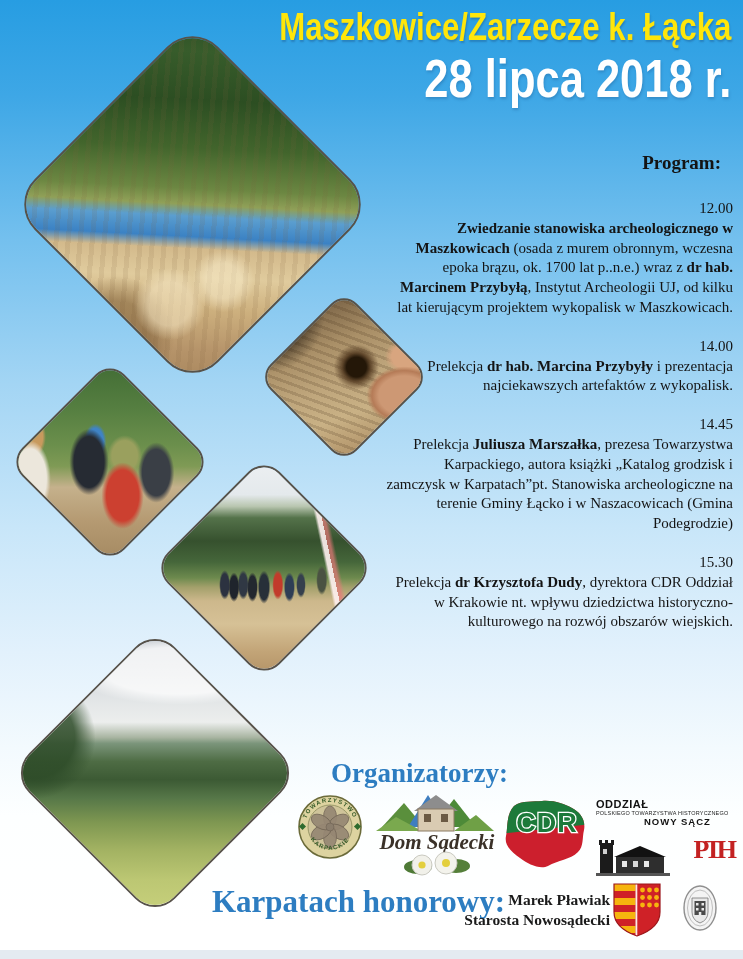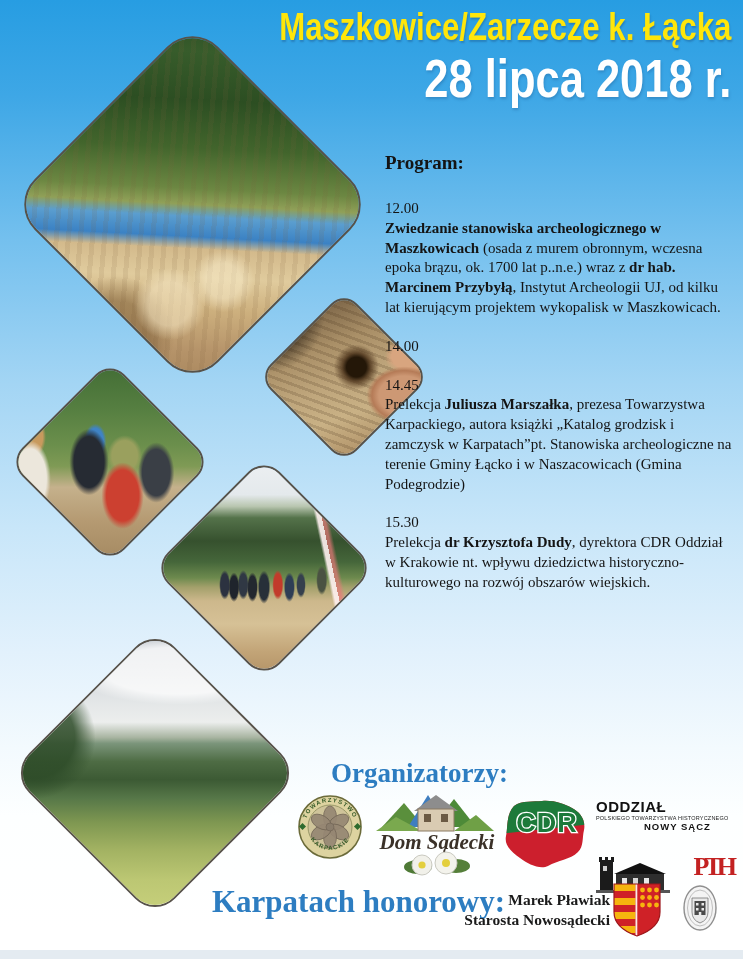--- a/index.html
+++ b/index.html
@@ -20,7 +20,7 @@
     text-shadow:1px 2px 3px rgba(20,60,110,0.25);}
 
   
-  .program{position:absolute;top:150px;right:10px;width:348px;
+  .program{position:absolute;top:150px;right:10px;width:348px;text-align:right;
     color:#141414;font-size:15px;line-height:1.32;}
   .p-heading{font-size:19px;font-weight:700;margin:0 12px 24px 0;}
   .p-item{margin-bottom:19px;}

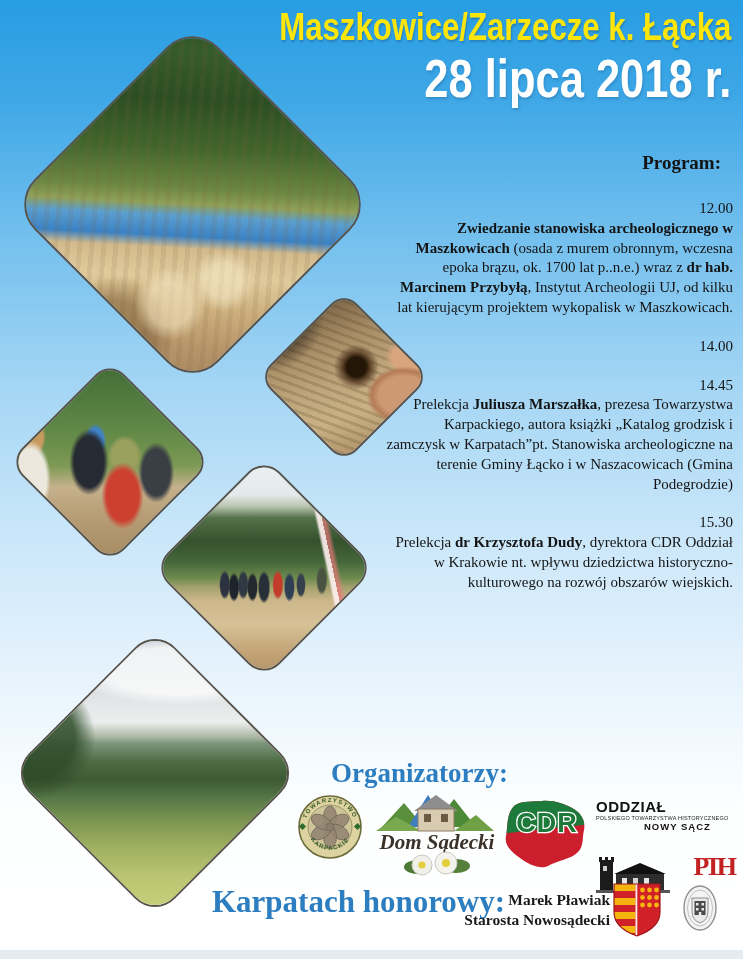--- a/index.html
+++ b/index.html
@@ -144,6 +144,7 @@
     </div>
     <div class="p-item">
       <div class="p-time">14.00</div>
+      <div class="p-text rich"><span>Prelekcja </span><b>dr hab. Marcina Przybyły</b><span> i prezentacja najciekawszych artefaktów z wykopalisk.</span></div>
     </div>
     <div class="p-item">
       <div class="p-time">14.45</div>

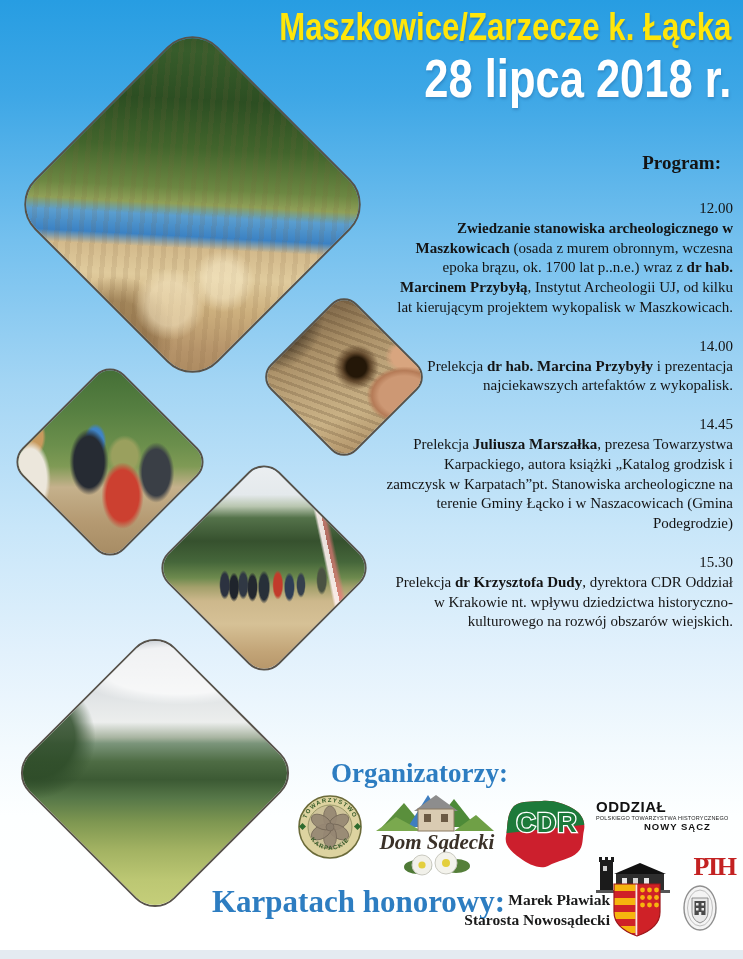--- a/index.html
+++ b/index.html
@@ -101,7 +101,7 @@
   #coat-of-arms{left:612px;top:882px;width:50px;height:56px;}
   #seal{left:682px;top:884px;width:36px;height:48px;}
 
-  .pth-l1{font-family:"Liberation Sans",sans-serif;font-weight:700;font-size:15px;
+  .pth-l1{font-family:"Liberation Sans",sans-serif;font-weight:700;font-size:11px;
     letter-spacing:0.5px;color:#111;}
   .pth-l2{font-family:"Liberation Sans",sans-serif;font-size:5.5px;letter-spacing:0.2px;
     color:#222;white-space:nowrap;}

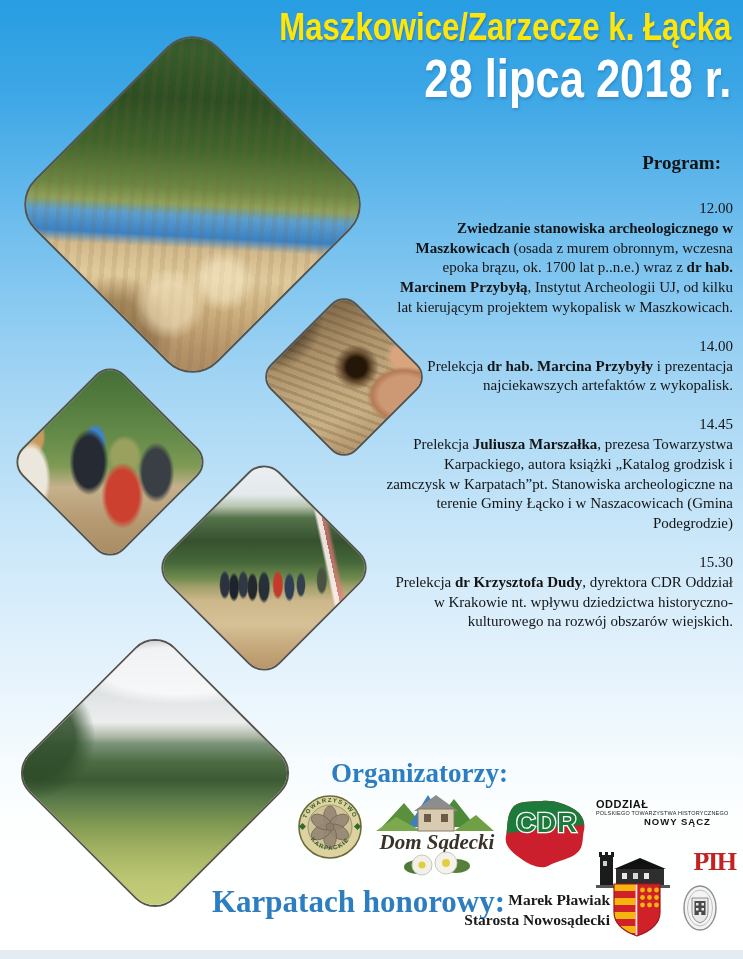--- a/index.html
+++ b/index.html
@@ -107,7 +107,7 @@
     color:#222;white-space:nowrap;}
   .pth-l3{font-family:"Liberation Sans",sans-serif;font-weight:700;font-size:9.5px;
     letter-spacing:1px;color:#111;margin-left:48px;}
-  .pth-bottom{position:relative;height:42px;margin-top:20px;}
+  .pth-bottom{position:relative;height:42px;margin-top:8px;}
   .pth-castle{position:absolute;left:0;top:2px;}
   .pth-monogram{position:absolute;right:6px;top:2px;font-family:"Liberation Serif",serif;
     font-weight:700;font-size:26px;color:#c32222;letter-spacing:-5px;line-height:1;}

